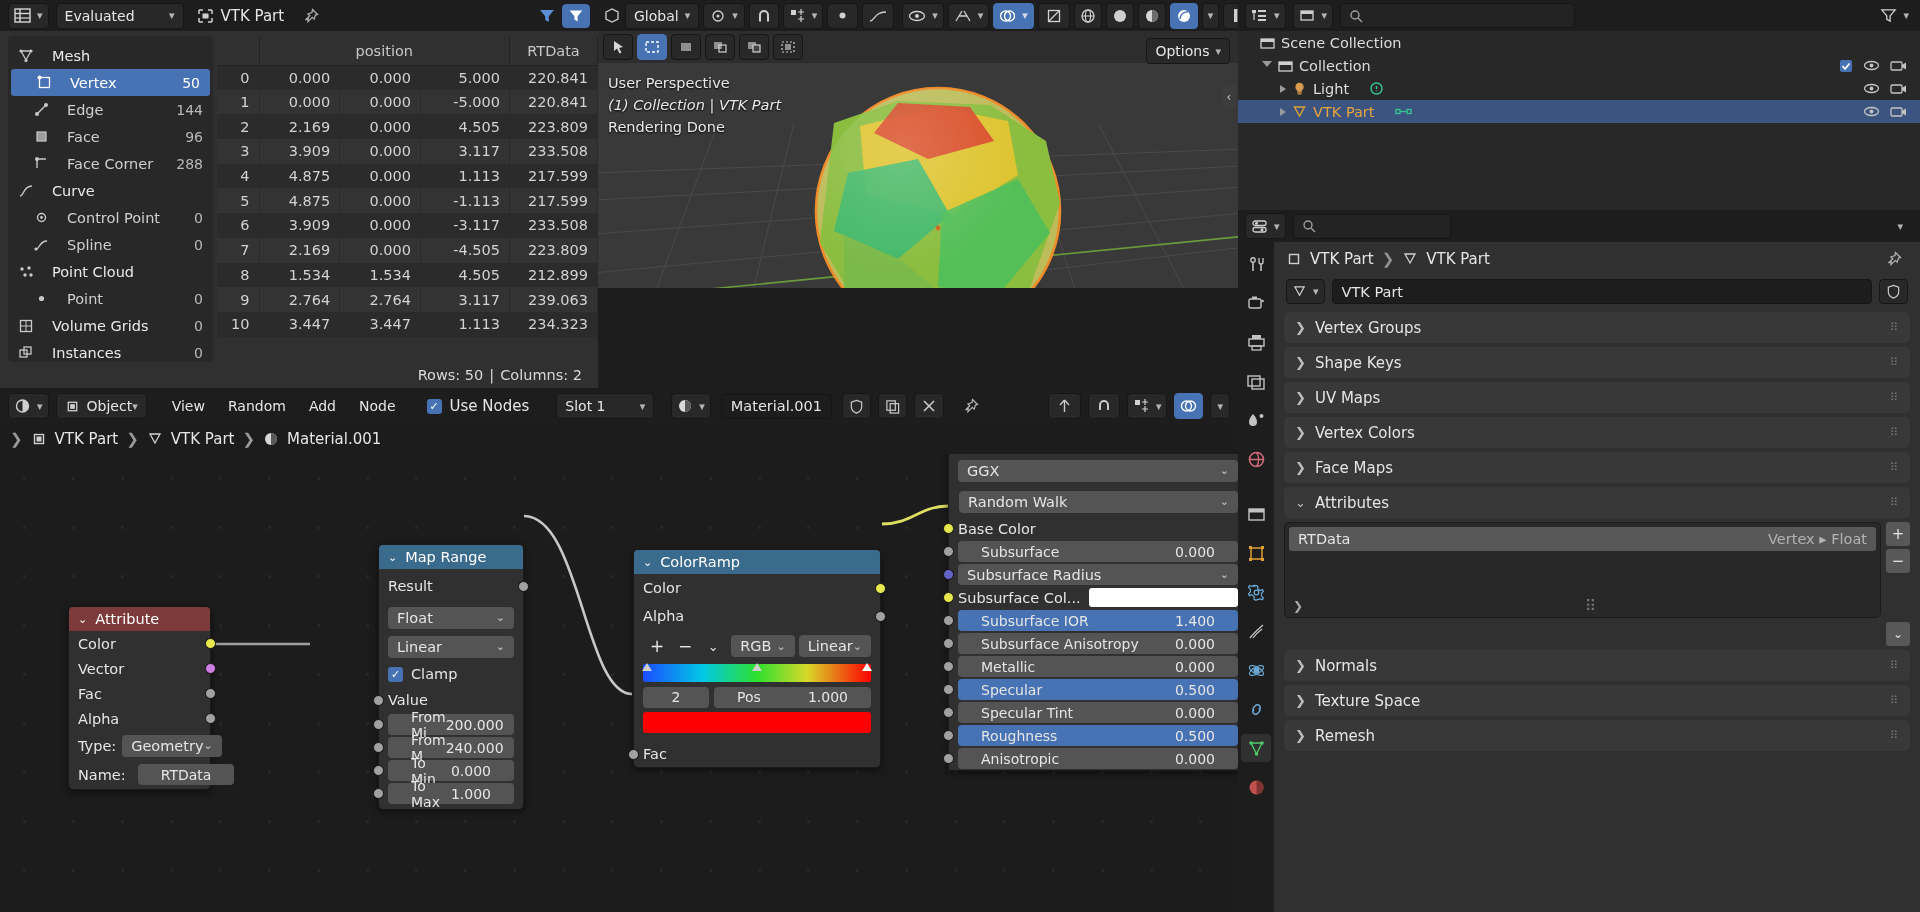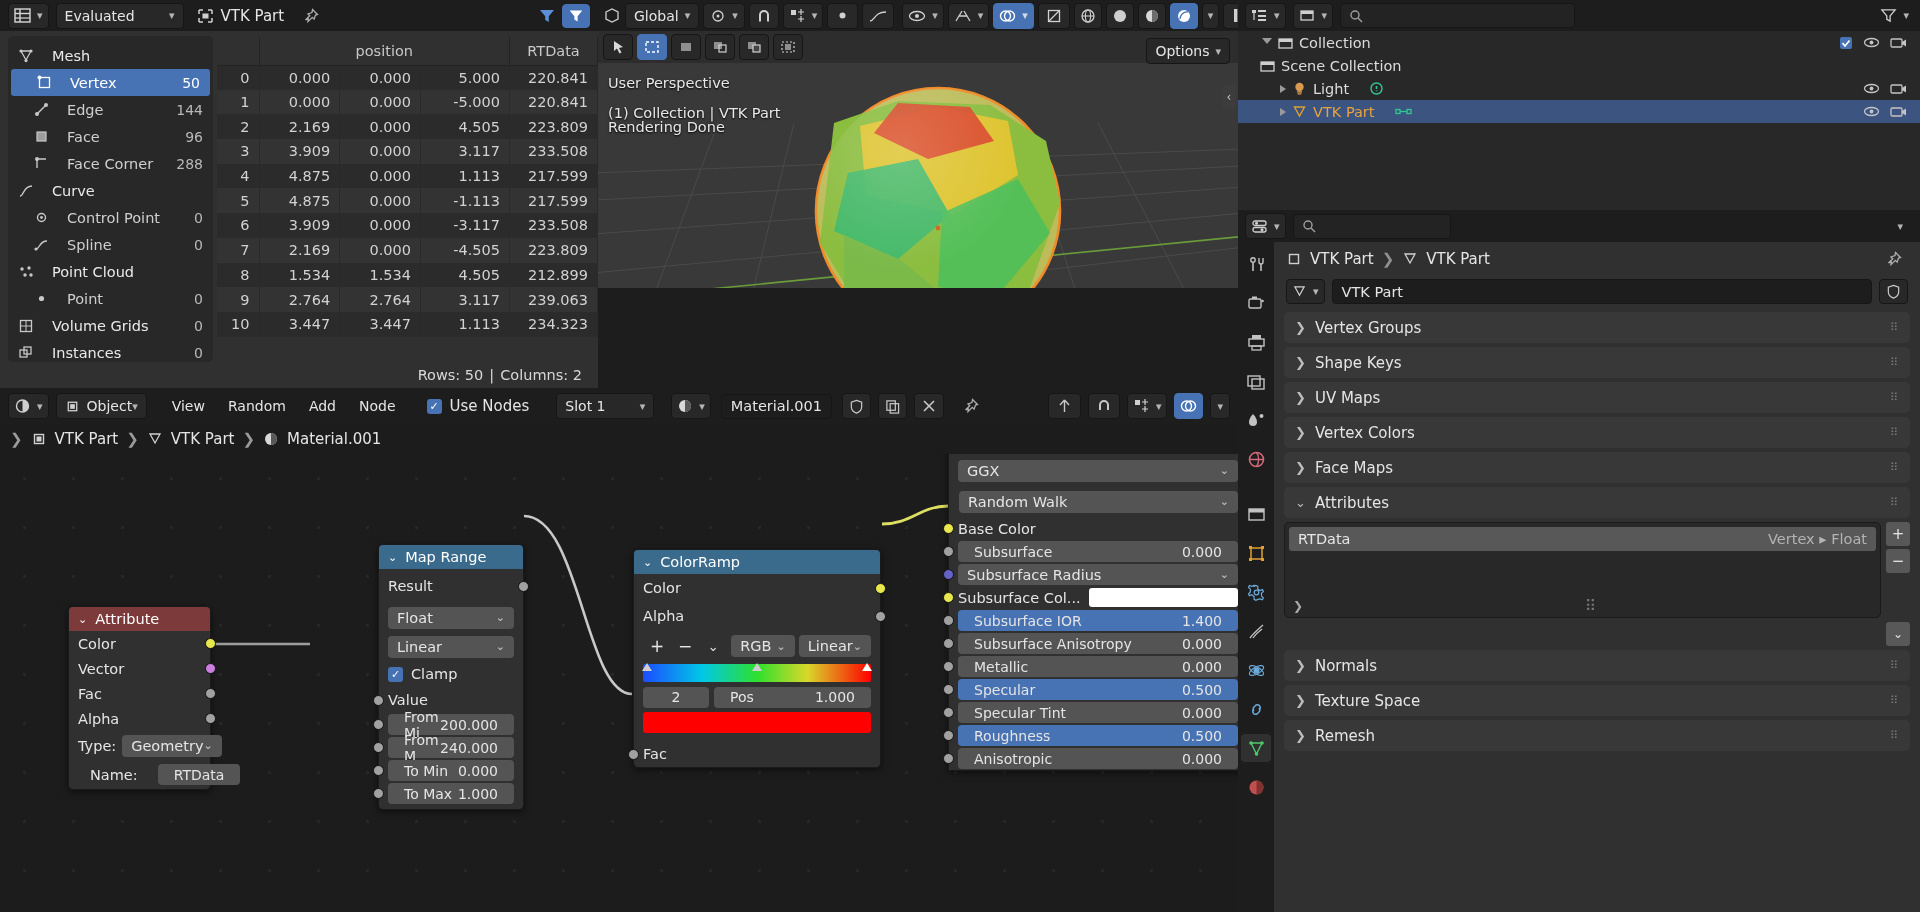--- a/index.html
+++ b/index.html
@@ -658,6 +658,17 @@
         </div>
     </div>
     <div id="outliner-tree">
+        <div class="orow" style="padding-left: 6px;">
+          <span style="width:10px;display:inline-block"></span>
+          <span class="ico">
+            <svg width="15" height="14" viewBox="0 0 15 14">
+              <rect x="1" y="3" width="13" height="9" fill="none" stroke="#cfcfcf" stroke-width="1.3"></rect>
+              <rect x="1" y="3" width="13" height="3" fill="#cfcfcf"></rect>
+            </svg>
+          </span>
+          <span style="">Scene Collection</span>
+          <span class="right"></span>
+        </div>
         <div class="orow" style="padding-left: 24px;">
           <span class="tri open"></span>
           <span class="ico">
@@ -687,17 +698,6 @@
               </svg>
             </span>
           </span>
-        </div>
-        <div class="orow" style="padding-left: 6px;">
-          <span style="width:10px;display:inline-block"></span>
-          <span class="ico">
-            <svg width="15" height="14" viewBox="0 0 15 14">
-              <rect x="1" y="3" width="13" height="9" fill="none" stroke="#cfcfcf" stroke-width="1.3"></rect>
-              <rect x="1" y="3" width="13" height="3" fill="#cfcfcf"></rect>
-            </svg>
-          </span>
-          <span style="">Scene Collection</span>
-          <span class="right"></span>
         </div>
         <div class="orow" style="padding-left: 42px;">
           <span class="tri"></span>

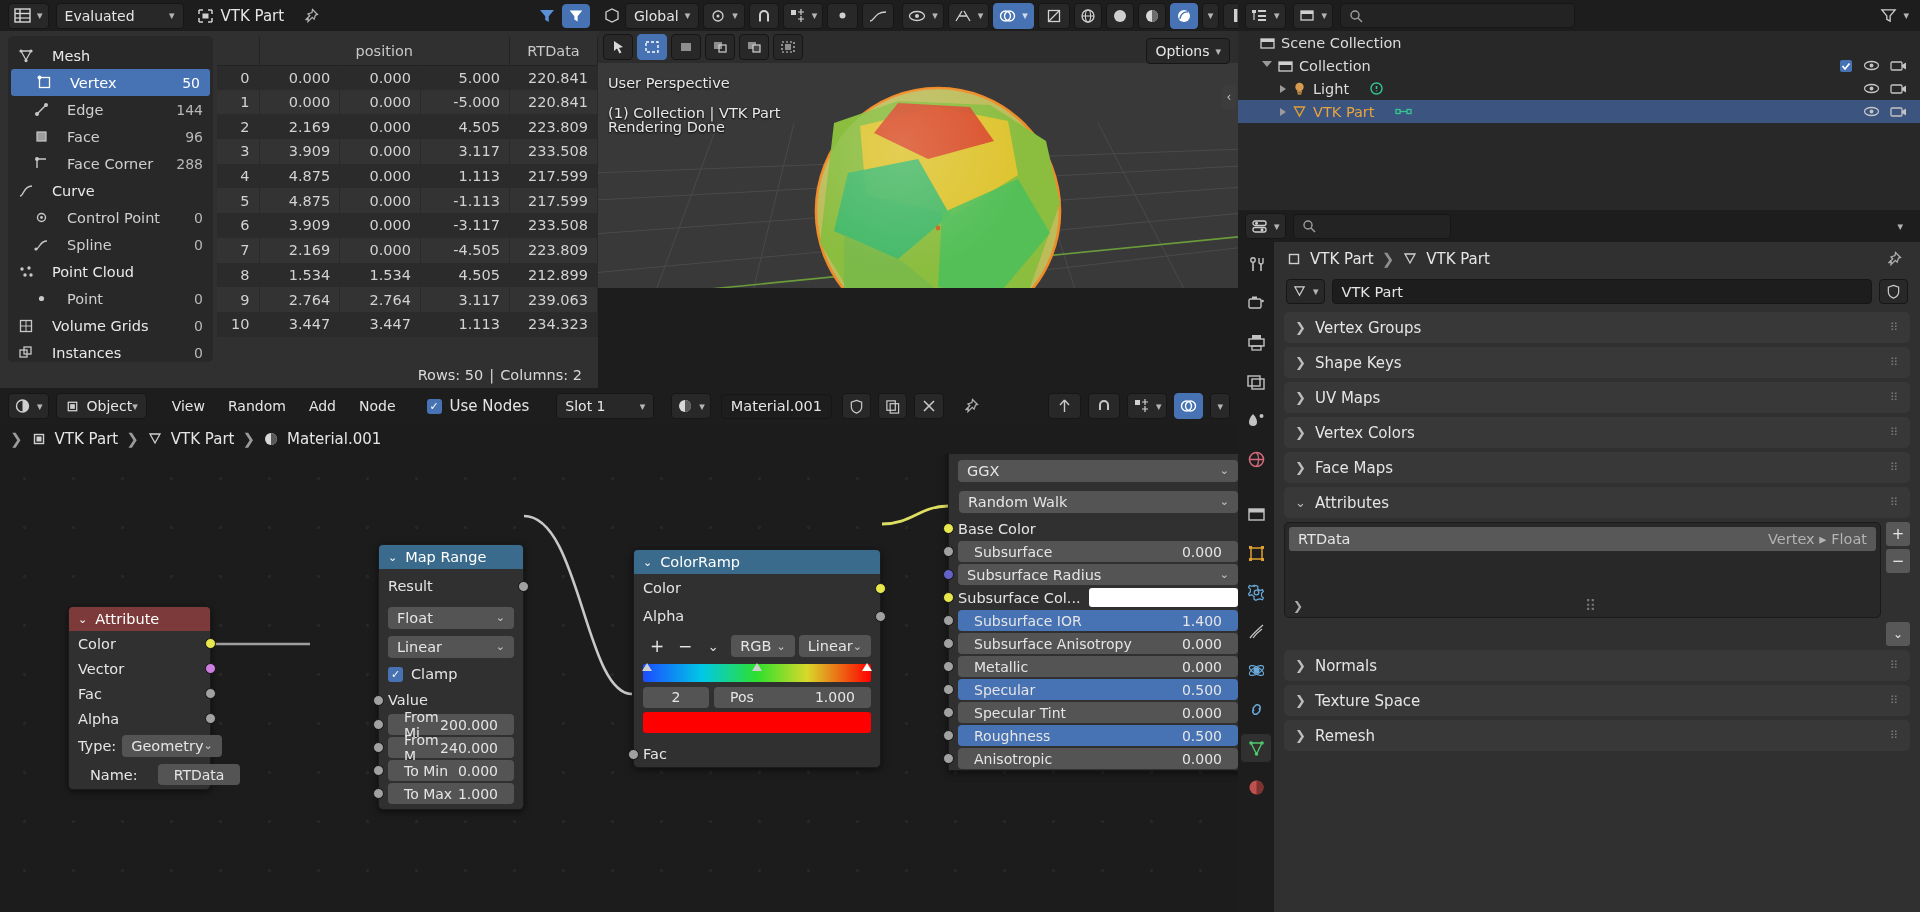--- a/index.html
+++ b/index.html
@@ -606,7 +606,7 @@
         </g>
       </svg>
       <div class="otext" style="top:12px;">User Perspective</div>
-      <div class="otext" style="top:42px;">(1) Collection | VTK Part</div>
+      <div class="otext" style="top:34px;font-style:italic;">(1) Collection | VTK Part</div>
       <div class="otext" style="top:56px;">Rendering Done</div>
       <div style="position:absolute;right:2px;top:22px;width:14px;height:24px;background:#3c3c3c;border-radius:3px 0 0 3px;display:flex;align-items:center;justify-content:center;color:#c3c3c3;font-size:12px;">‹</div>
     </div>

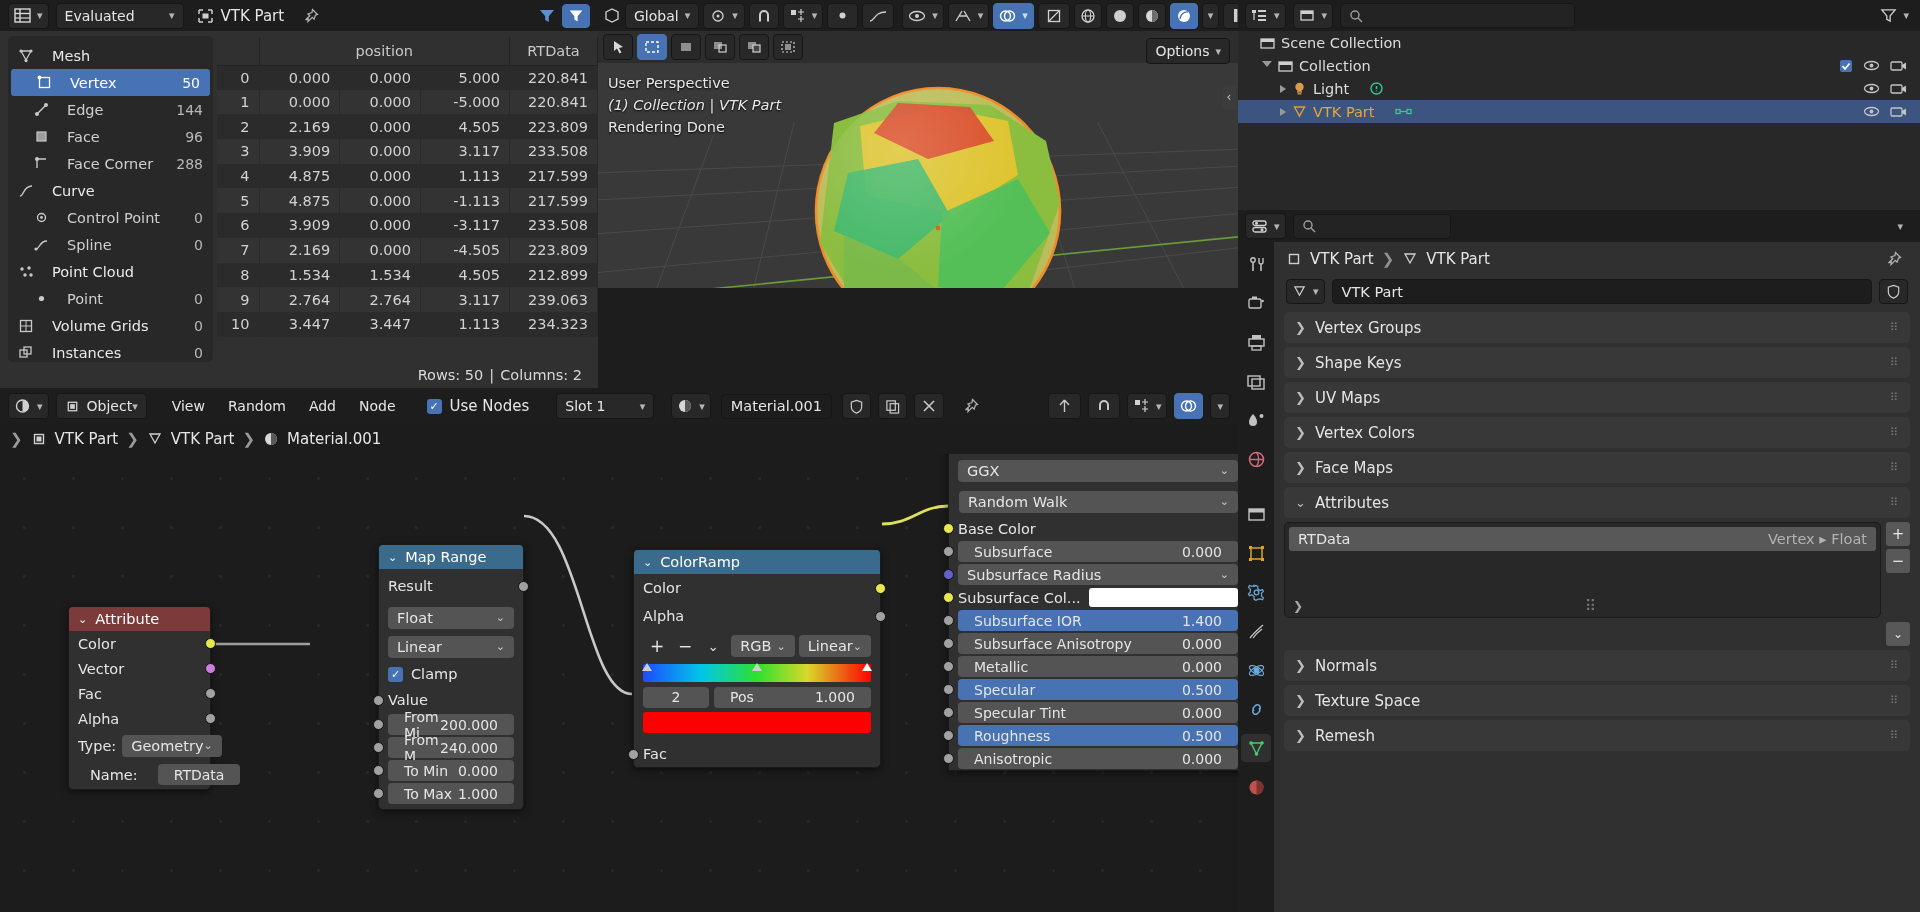--- a/index.html
+++ b/index.html
@@ -101,7 +101,7 @@
   .nrow { height:25px; display:flex; align-items:center; padding:0 9px; font-size:14.5px; position:relative;}
   .nrow.r { }
   .fld { background:#545454; border-radius:4px; height:21px; display:flex; align-items:center;
-      padding:0 16px; font-size:14px; width:100%; }
+      padding:0 23px; font-size:14px; width:100%; }
   .fld .v { margin-left:auto; }
   .fldsel { background:#4772b3; }
   .dd { background:#545454; border-radius:4px; height:22px; display:flex; align-items:center;

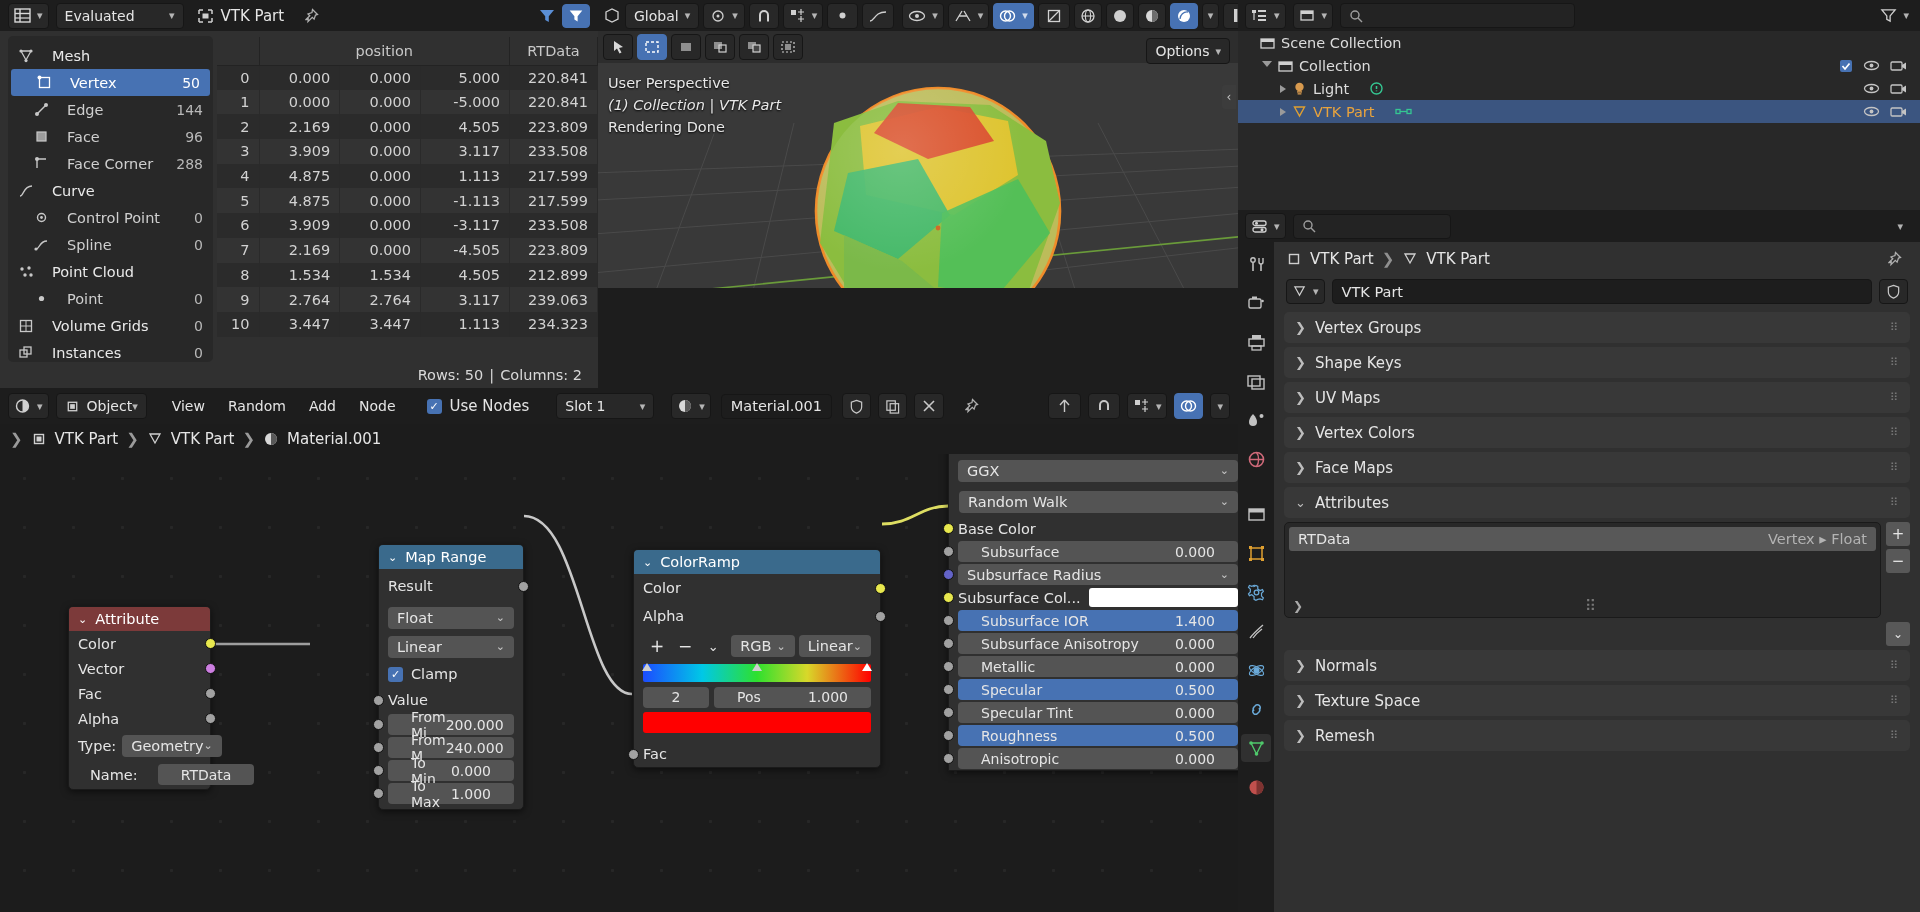--- a/index.html
+++ b/index.html
@@ -1152,7 +1152,7 @@
               <span class="c">⌄</span>
             </div>
           </div>
-        <div class="nrow" style="gap:20px;height:29px;margin-left:12px;">
+        <div class="nrow" style="gap:12px;height:29px;">
           <span>Name:</span>
           <div class="fld" style="width:auto;flex:1;justify-content:center;">
             <span>RTData</span>

